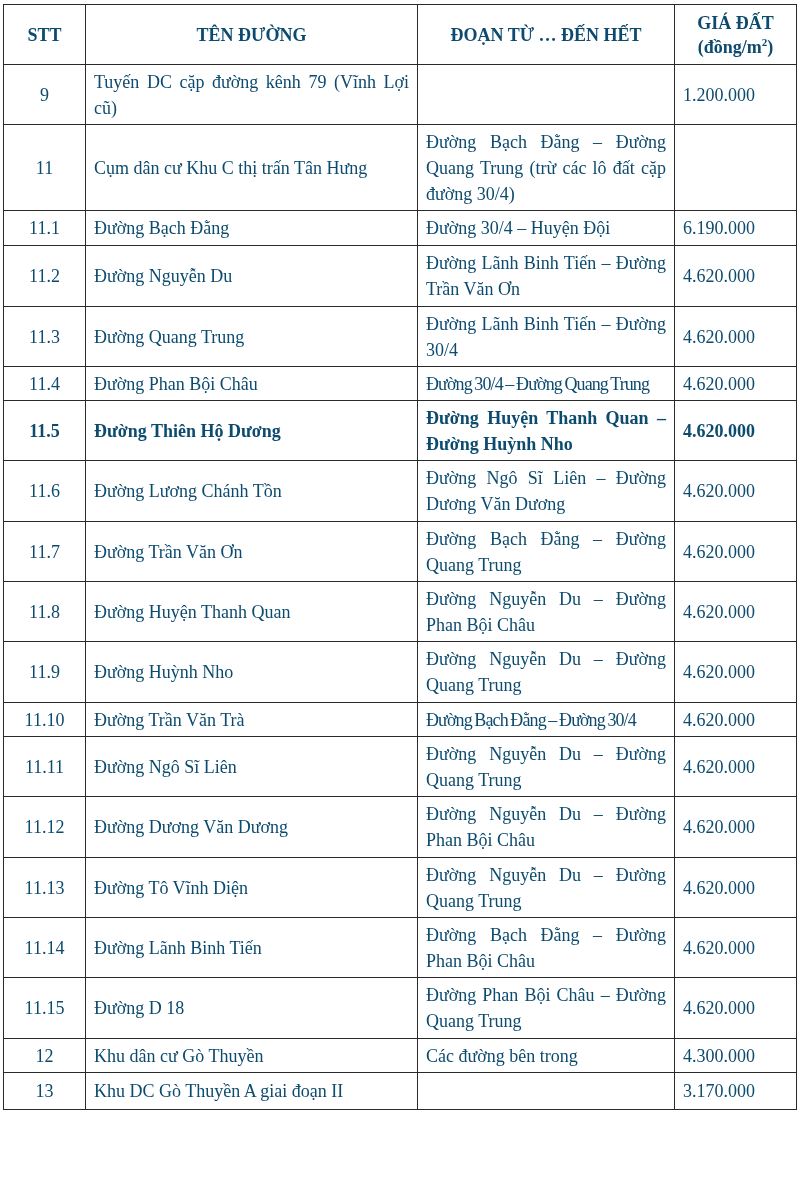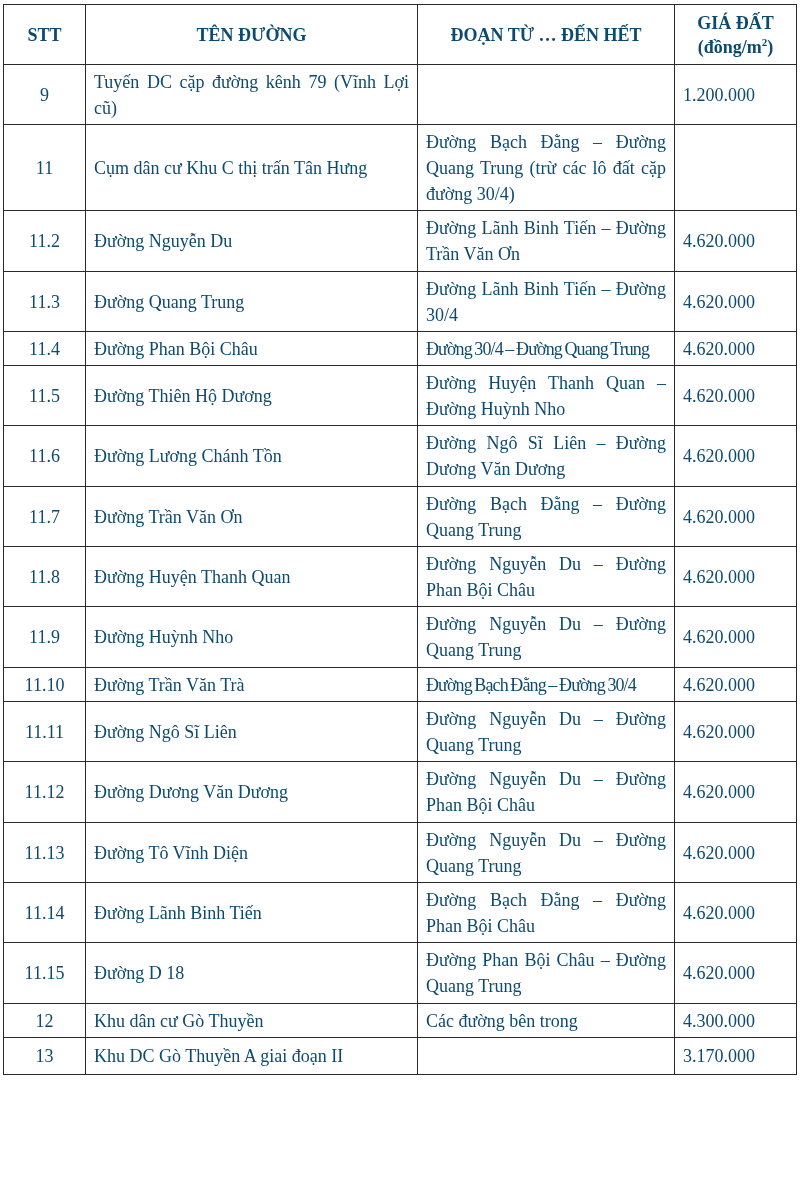--- a/index.html
+++ b/index.html
@@ -65,6 +65,12 @@
     <td class="name">Cụm dân cư Khu C thị trấn Tân Hưng</td>
     <td class="seg">Đường Bạch Đằng – Đường Quang Trung (trừ các lô đất cặp đường 30/4)</td>
     <td class="price"></td>
+  </tr>
+      <tr style="height: 35px;">
+    <td class="stt">11.1</td>
+    <td class="name">Đường Bạch Đằng</td>
+    <td class="seg">Đường 30/4 – Huyện Đội</td>
+    <td class="price">6.190.000</td>
   </tr>
       <tr style="height: 61px;">
     <td class="stt">11.2</td>

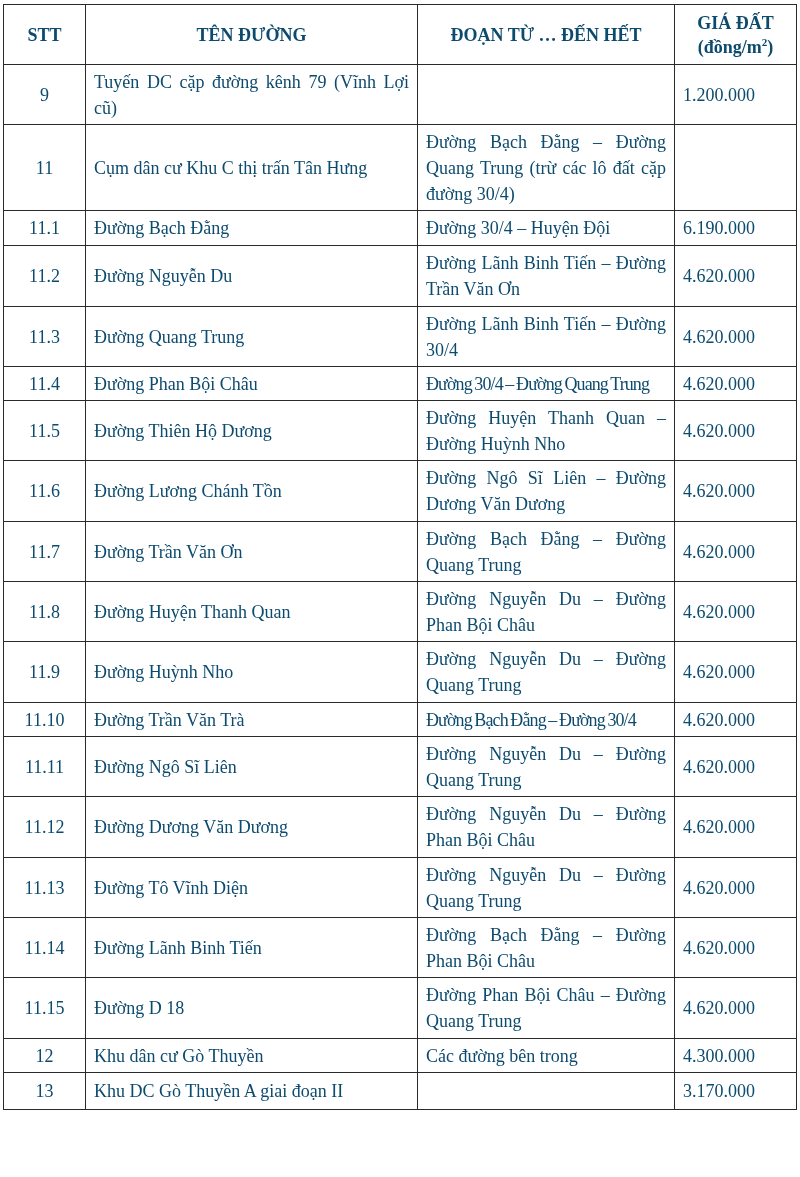--- a/index.html
+++ b/index.html
@@ -90,7 +90,7 @@
     <td class="seg tight">Đường 30/4 – Đường Quang Trung</td>
     <td class="price">4.620.000</td>
   </tr>
-      <tr style="height: 60px;">
+      <tr style="height: 60px; font-weight: bold;">
     <td class="stt">11.5</td>
     <td class="name">Đường Thiên Hộ Dương</td>
     <td class="seg">Đường Huyện Thanh Quan – Đường Huỳnh Nho</td>

